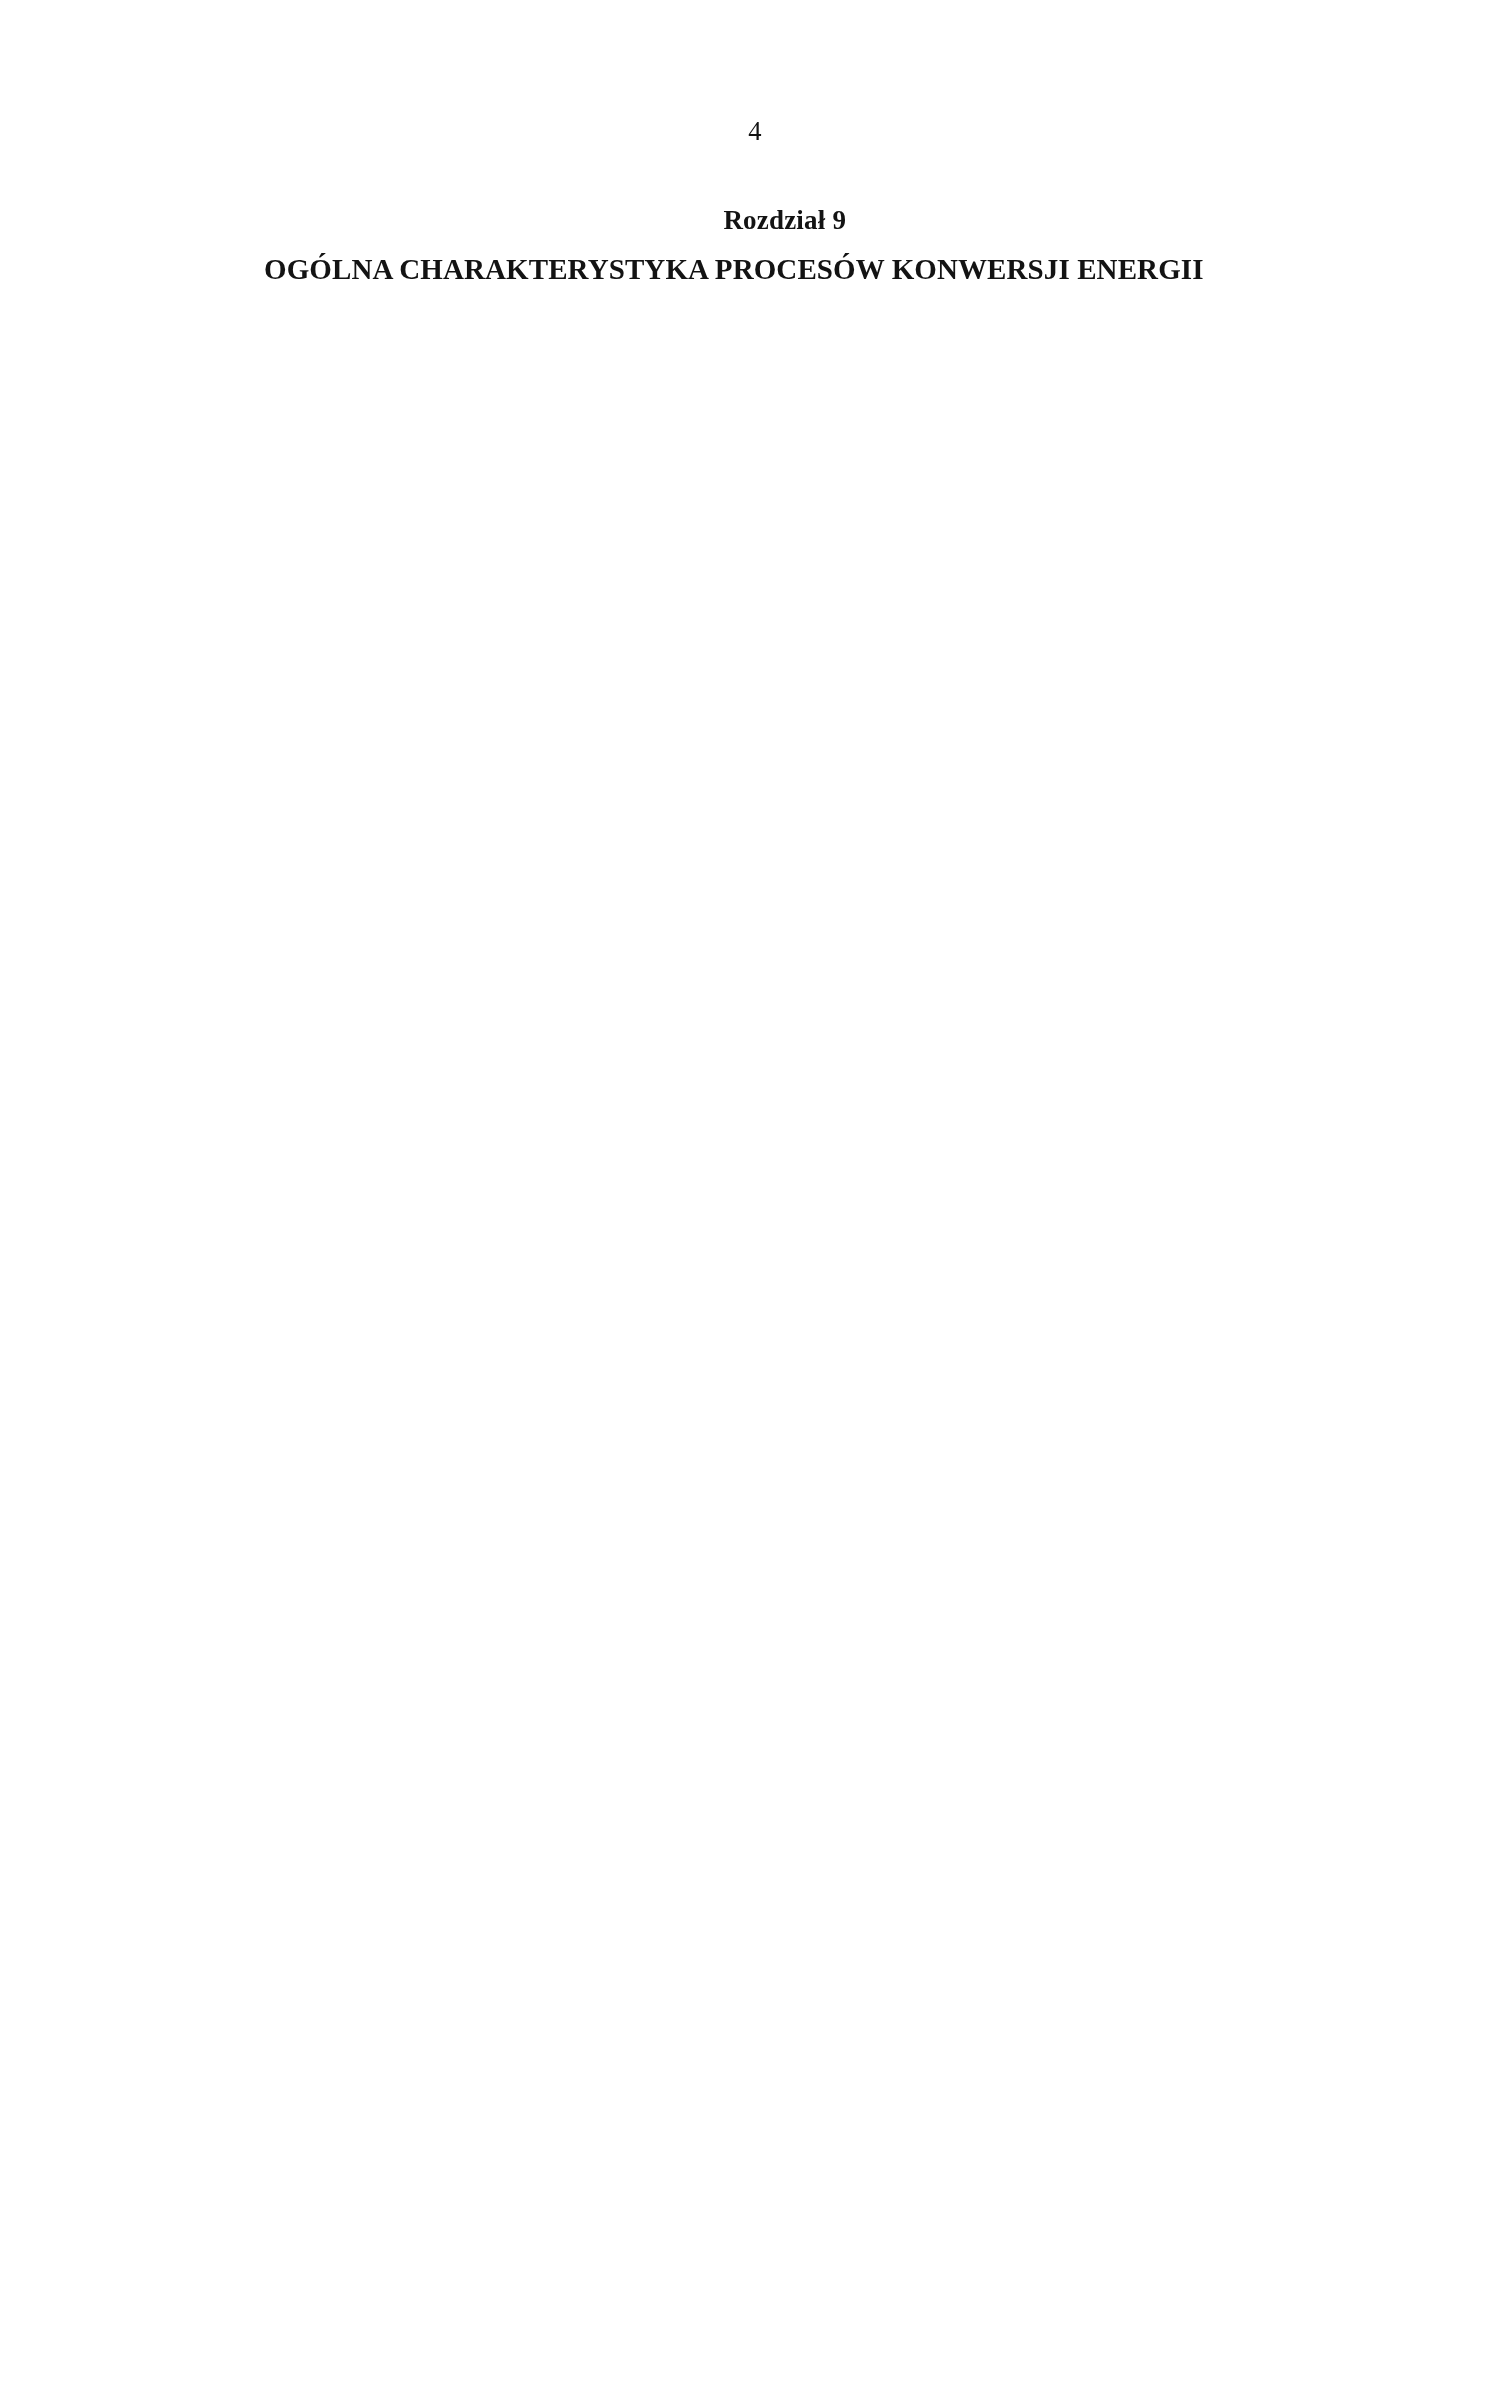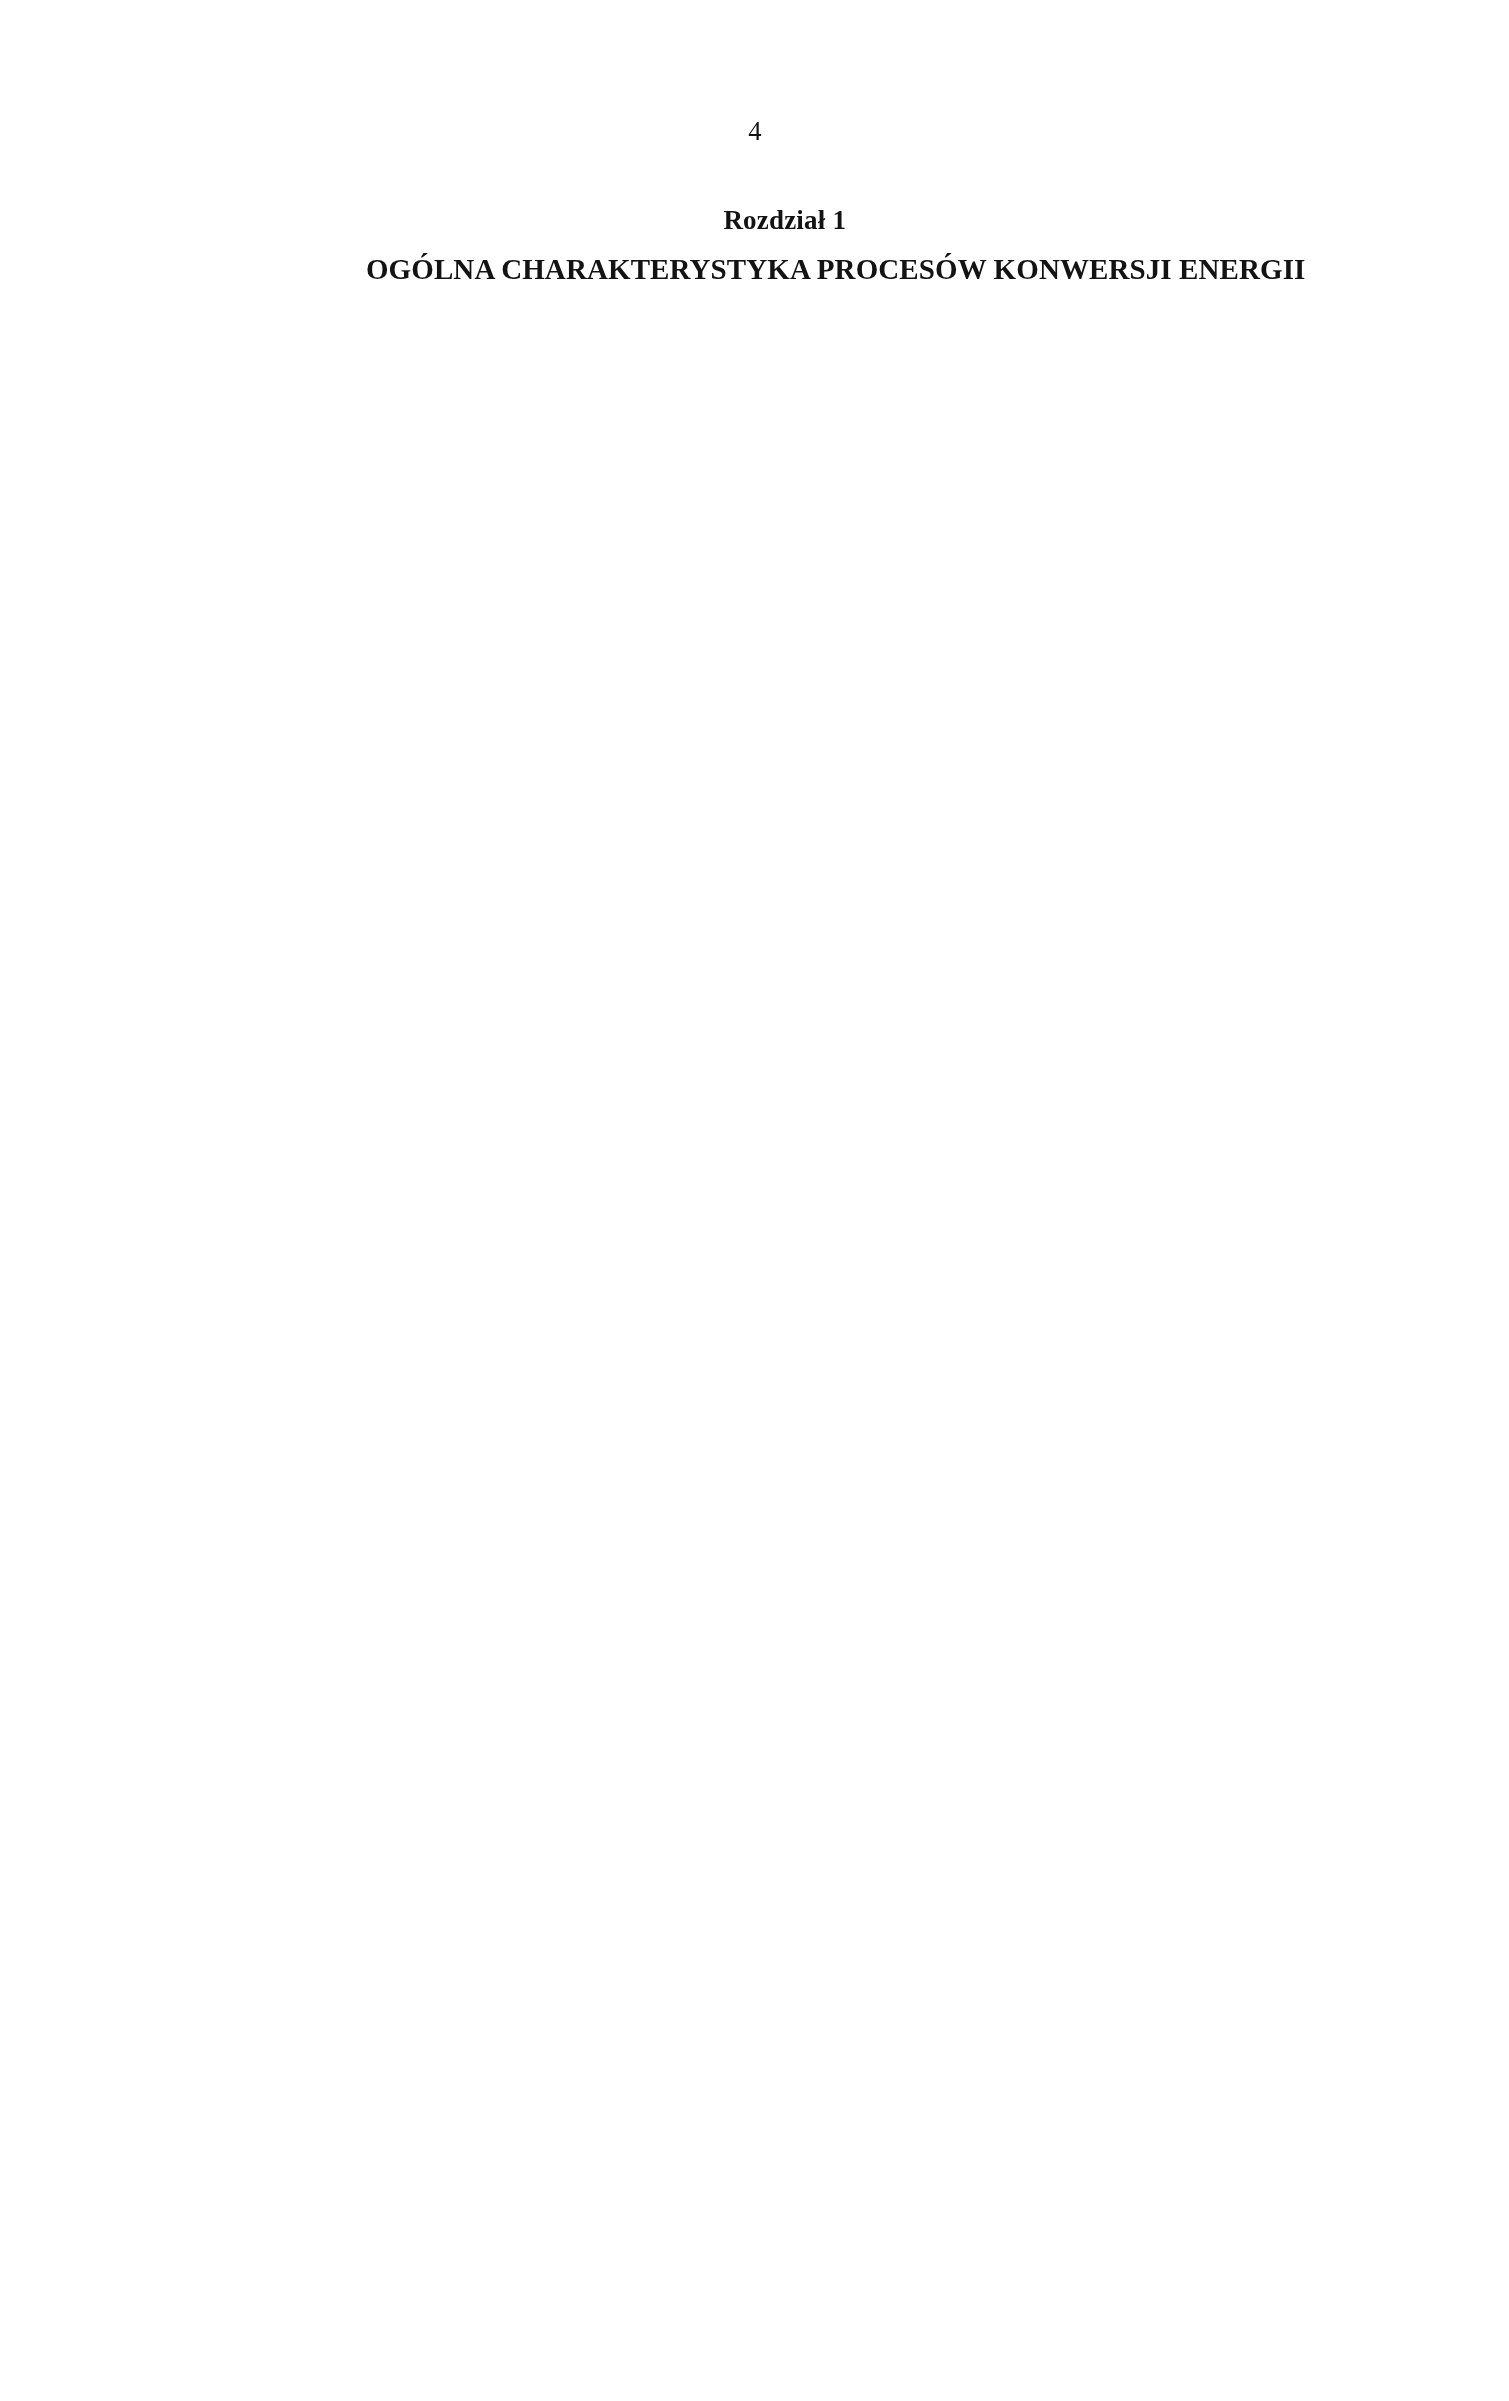--- a/index.html
+++ b/index.html
@@ -95,7 +95,7 @@
   <div class="content">
 
     <div>
-      <div class="chapter-head">Rozdział 1</div>
+      <div class="chapter-head">Rozdział 9</div>
       <div class="chapter-title">OGÓLNA CHARAKTERYSTYKA PROCESÓW KONWERSJI ENERGII</div>
 
       <div class="entry lvl1">

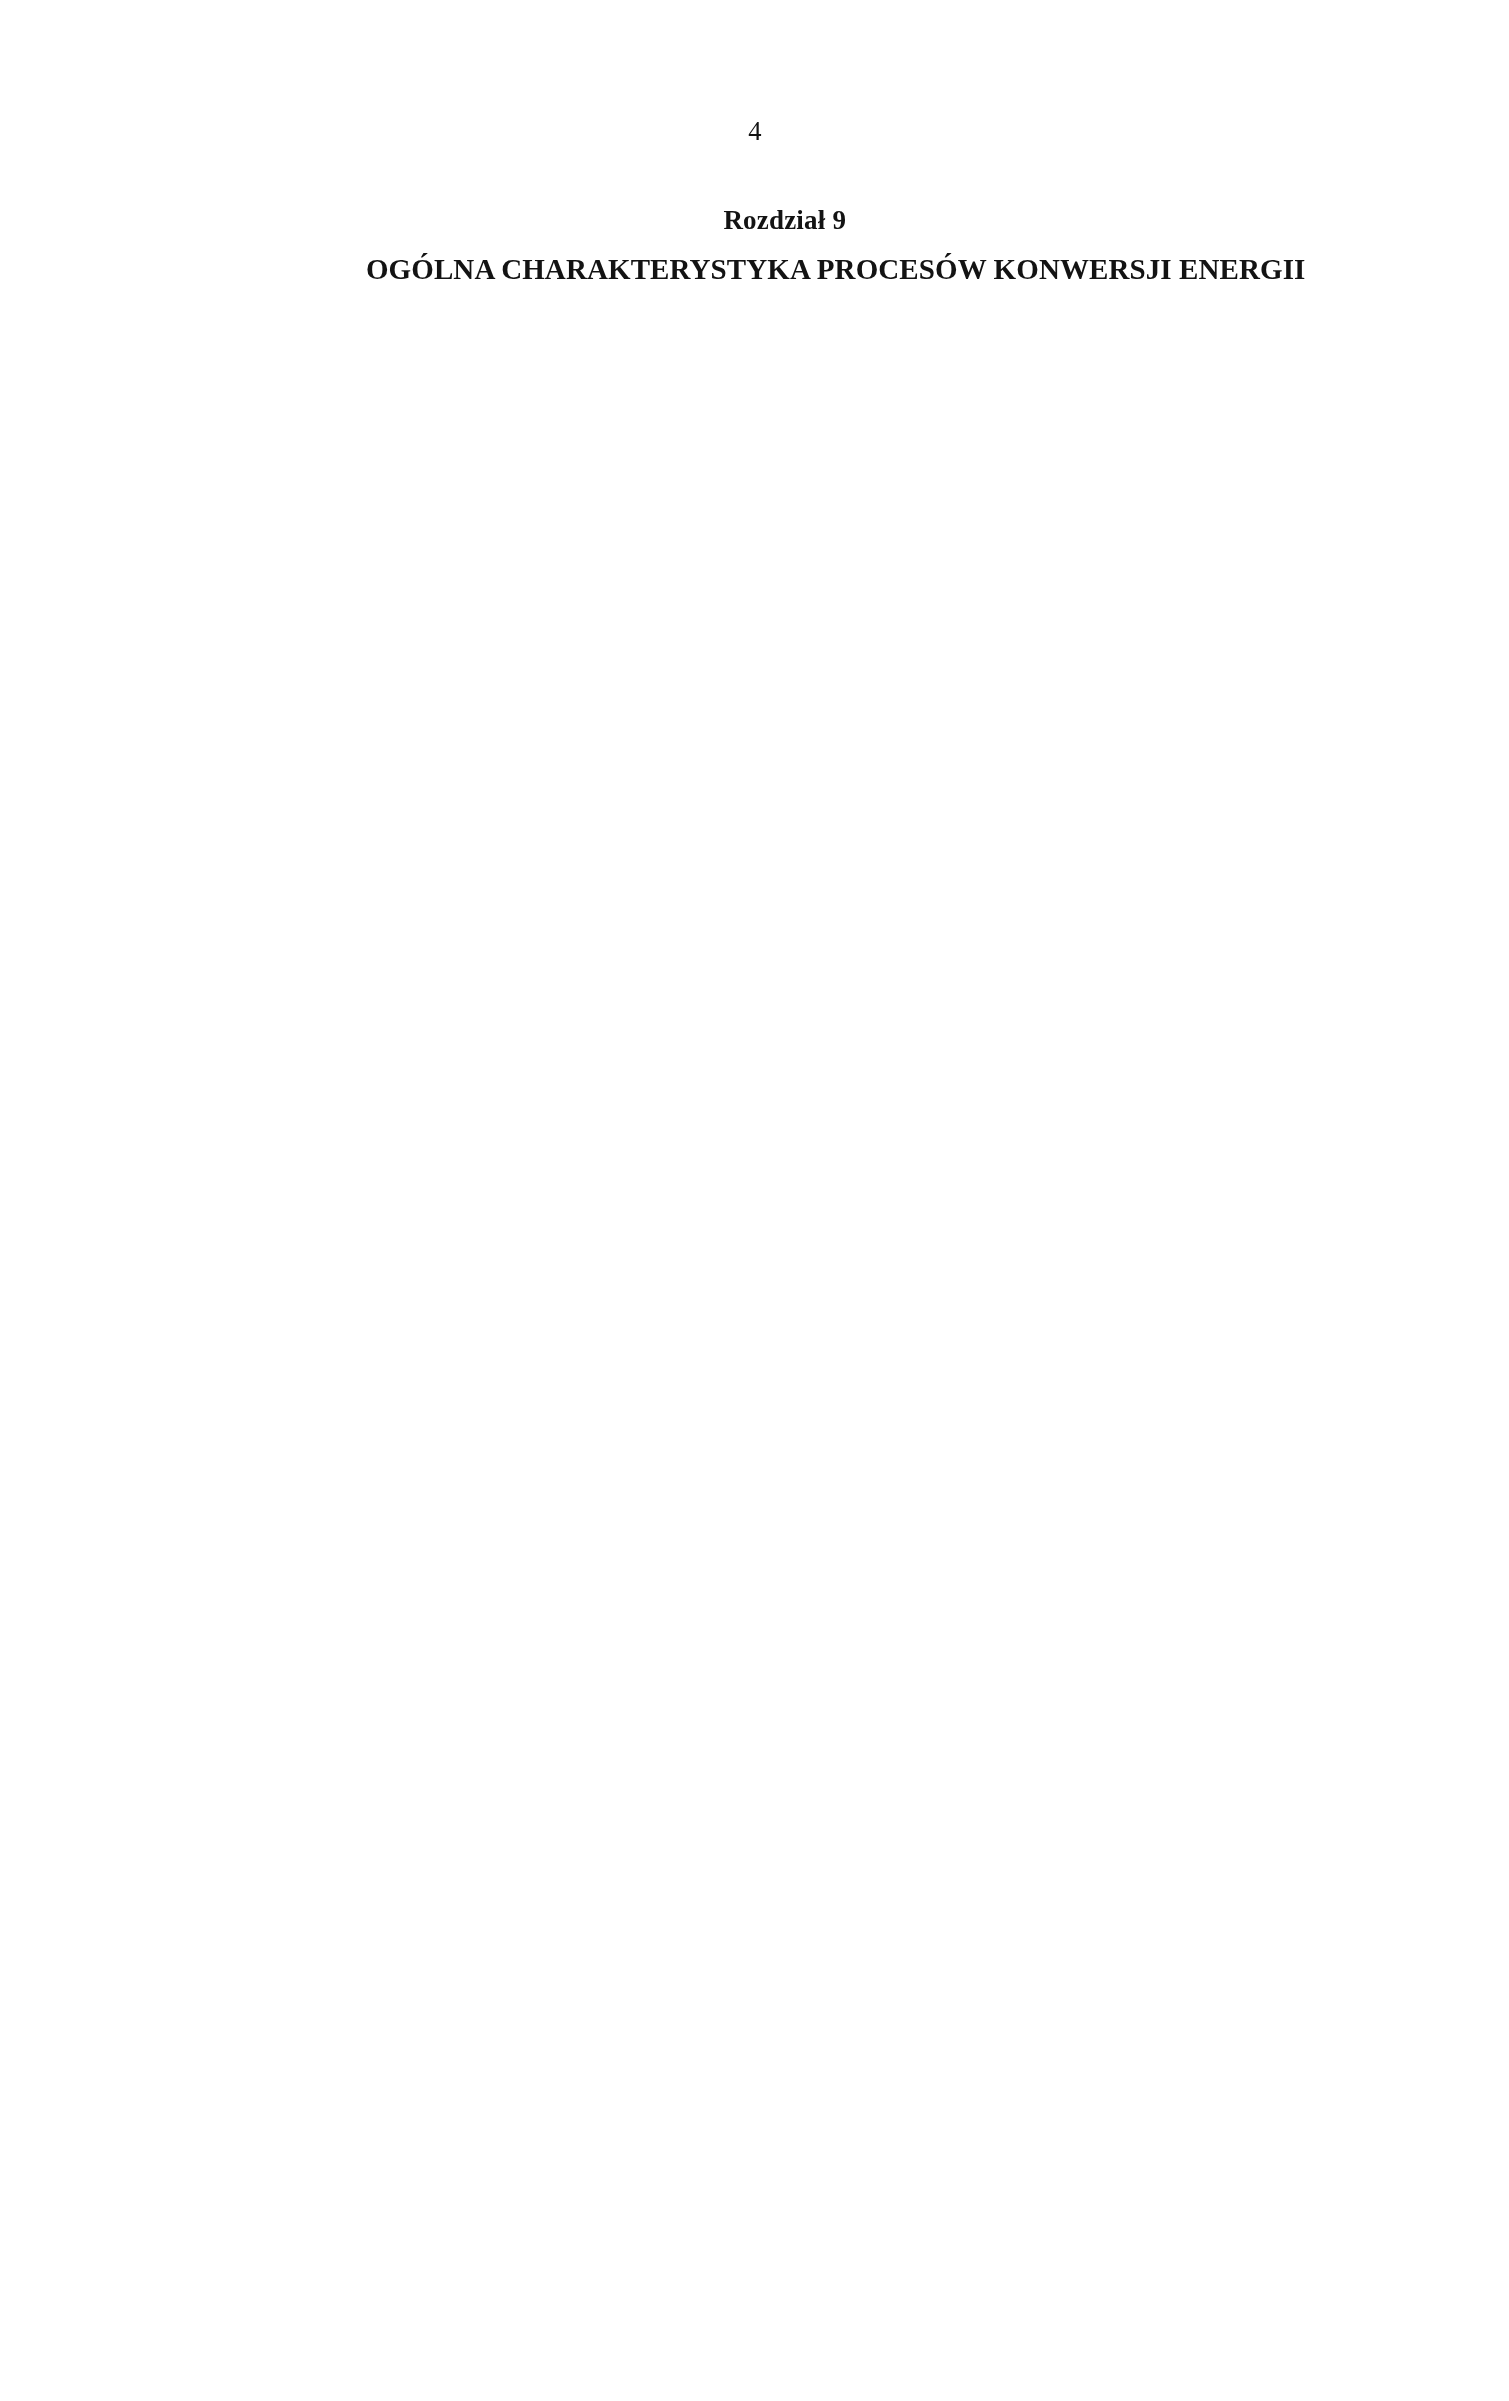--- a/index.html
+++ b/index.html
@@ -44,7 +44,7 @@
     letter-spacing: 0.2px;
   }
   .chapter-title {
-    text-align: right;
+    text-align: left;
     font-weight: bold;
     font-size: 29px;
     margin-top: 17px;

